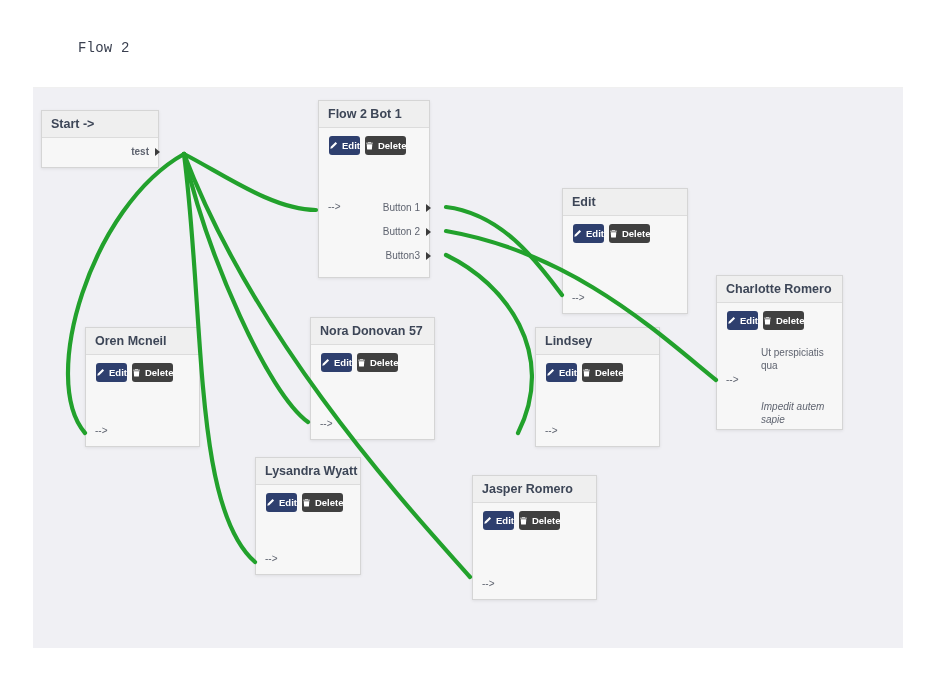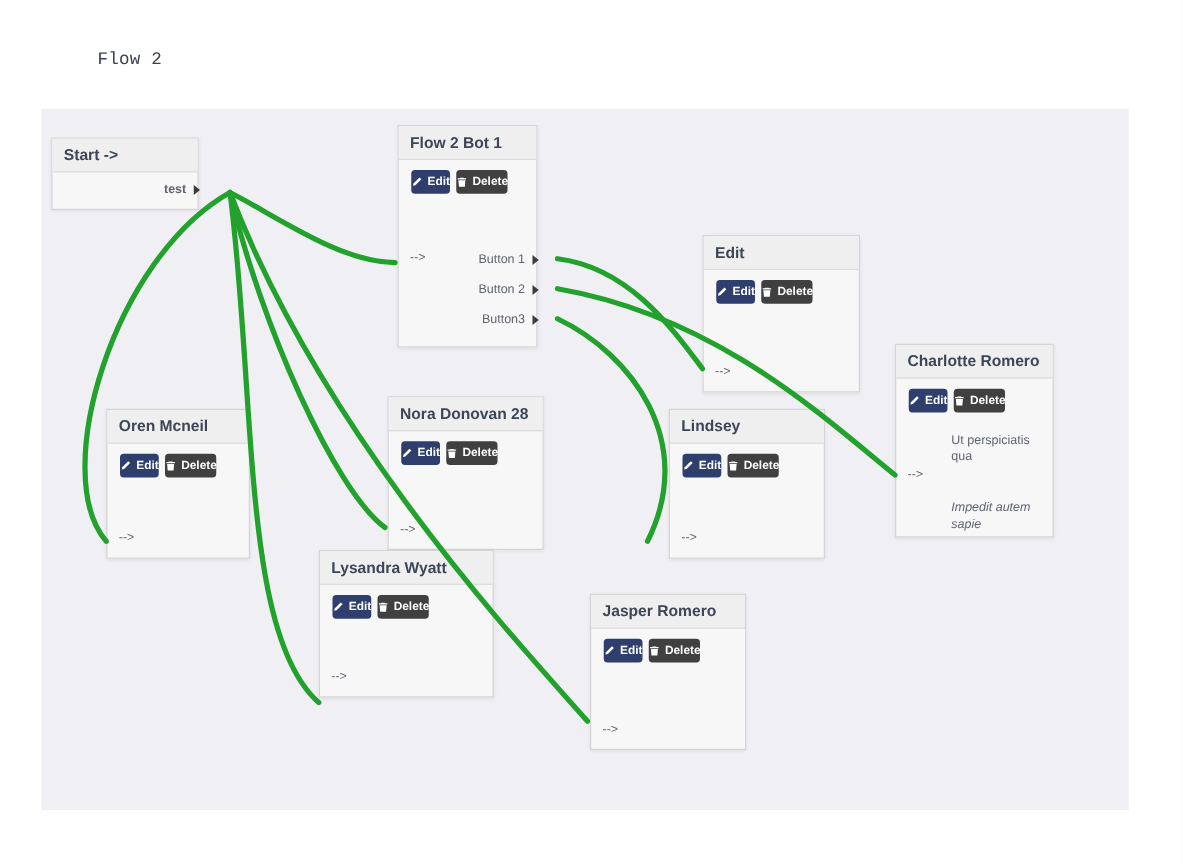--- a/index.html
+++ b/index.html
@@ -170,7 +170,7 @@
     </div>
 
     <div class="node" style="left:277px;top:229px;width:125px;height:123px">
-      <div class="node-header">Nora Donovan 28</div>
+      <div class="node-header">Nora Donovan 57</div>
       <div class="btn-row">
         <button class="btn btn-edit">
           <span>

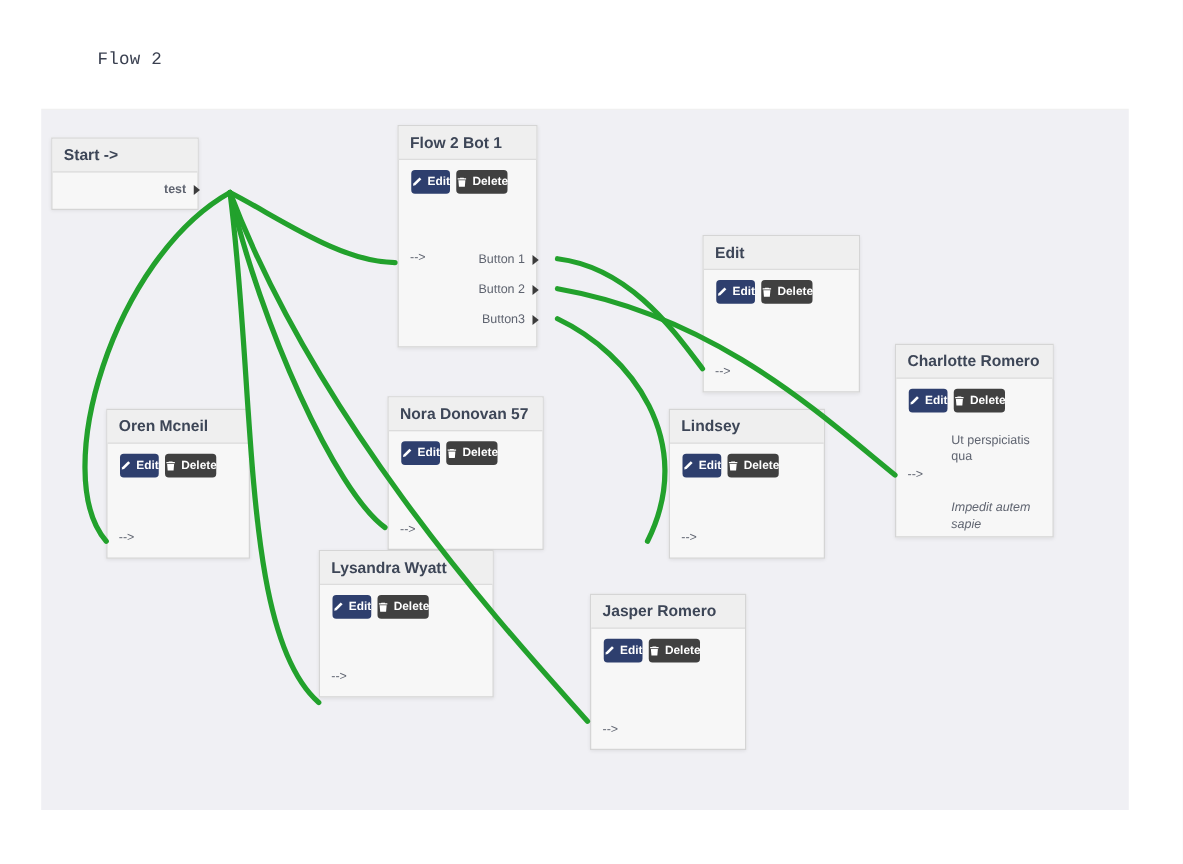--- a/index.html
+++ b/index.html
@@ -215,7 +215,7 @@
       <span class="in-port">--&gt;</span>
     </div>
 
-    <div class="node" style="left:222px;top:352px;width:140px;height:118px">
+    <div class="node" style="left:222px;top:369px;width:106px;height:118px">
       <div class="node-header">Lysandra Wyatt</div>
       <div class="btn-row">
         <button class="btn btn-edit">

